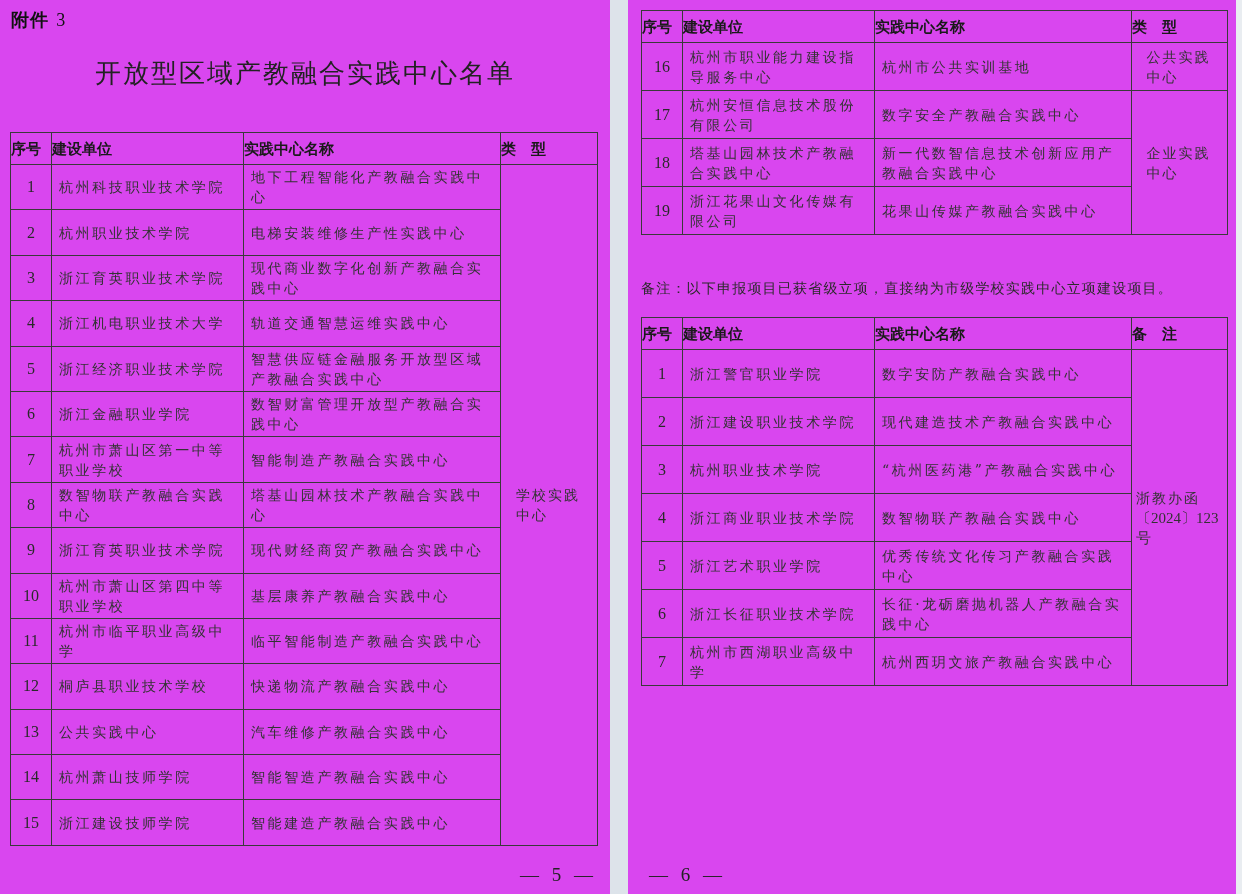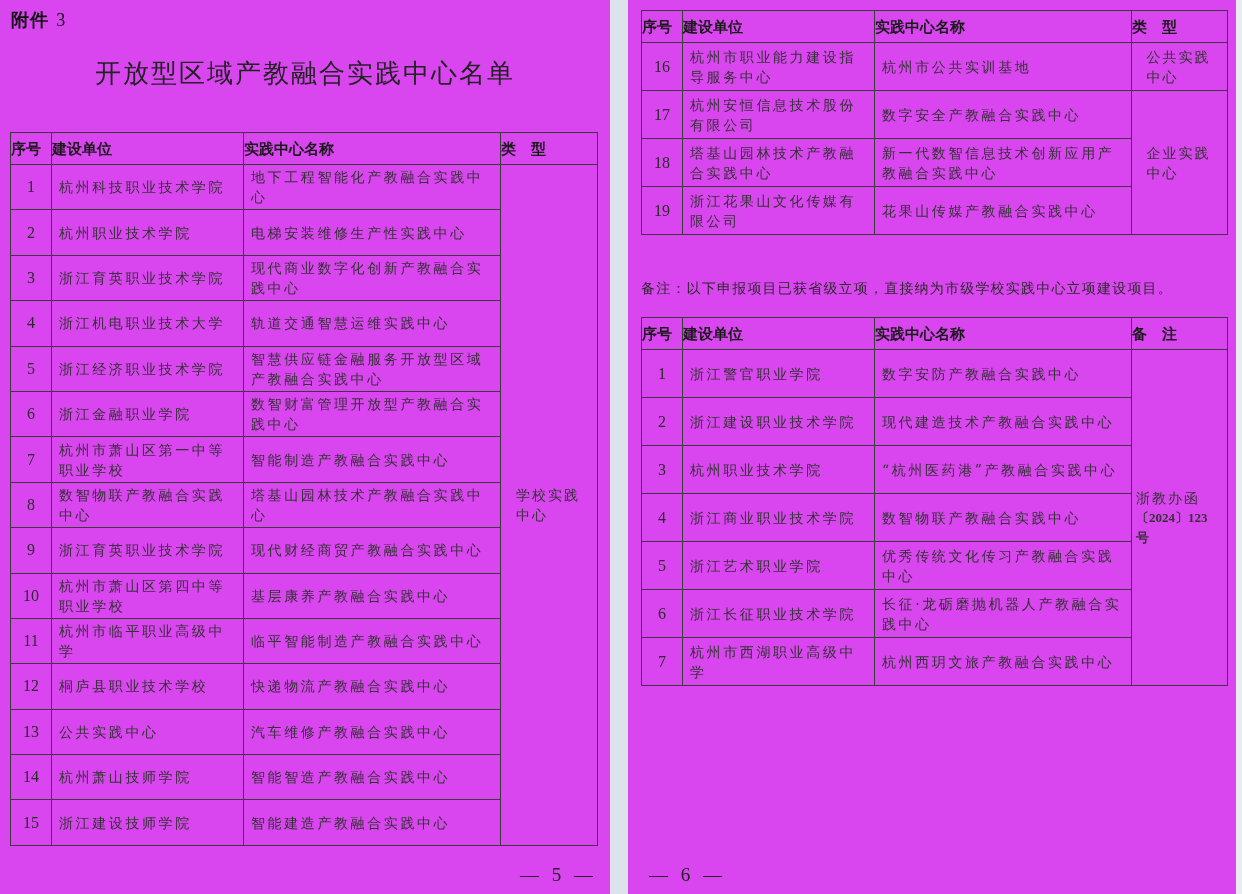--- a/index.html
+++ b/index.html
@@ -22,7 +22,7 @@
   td.no { text-align: center; font-family: "Liberation Serif", serif; font-size: 16px; }
   td.txt { text-align: left; padding: 0 6px 0 7px; letter-spacing: 2.6px; color: #333; }
   td.type { text-align: left; letter-spacing: 2px; color: #333; padding: 0 4px; }
-  td.type .yr { font-family: "Liberation Serif", serif; letter-spacing: 0; font-size: 13px; font-weight: bold; }
+  td.type .yr { font-family: "Liberation Serif", serif; letter-spacing: 0; font-size: 15px; }
 
   #tbl-left { left: 10px; top: 132px; width: 587px; }
   #tbl-left th { height: 32px; }

